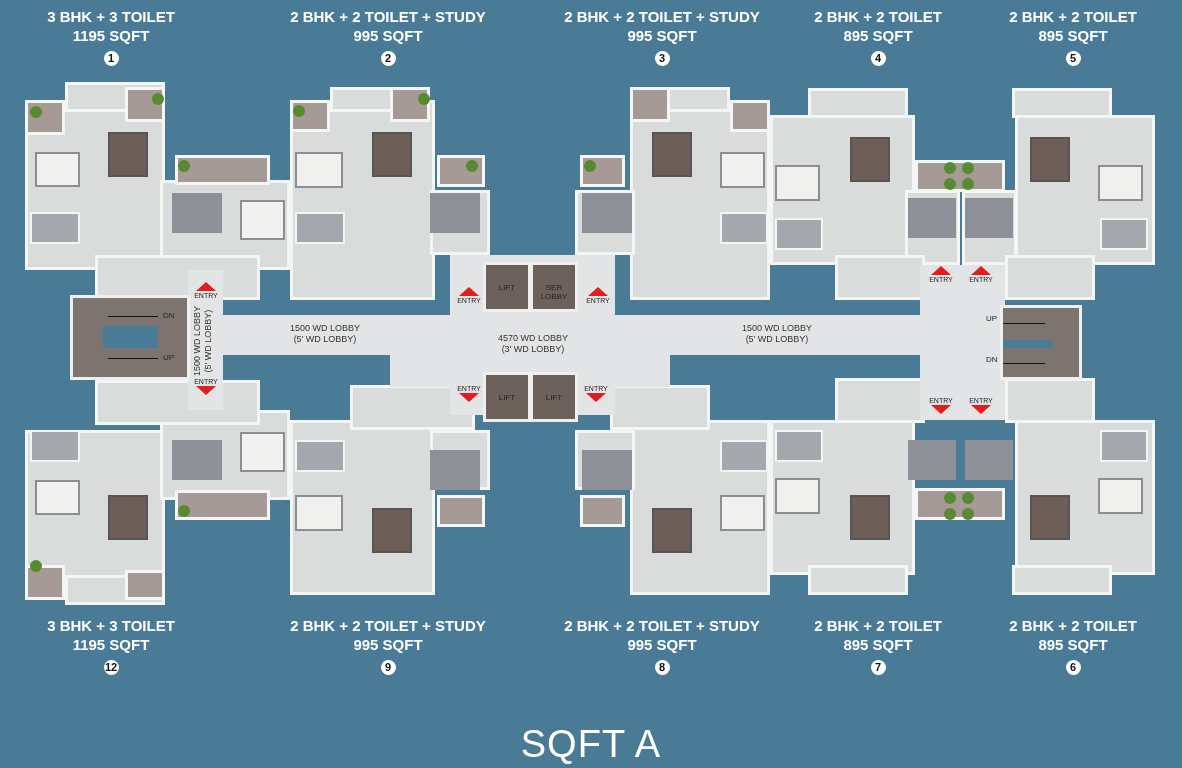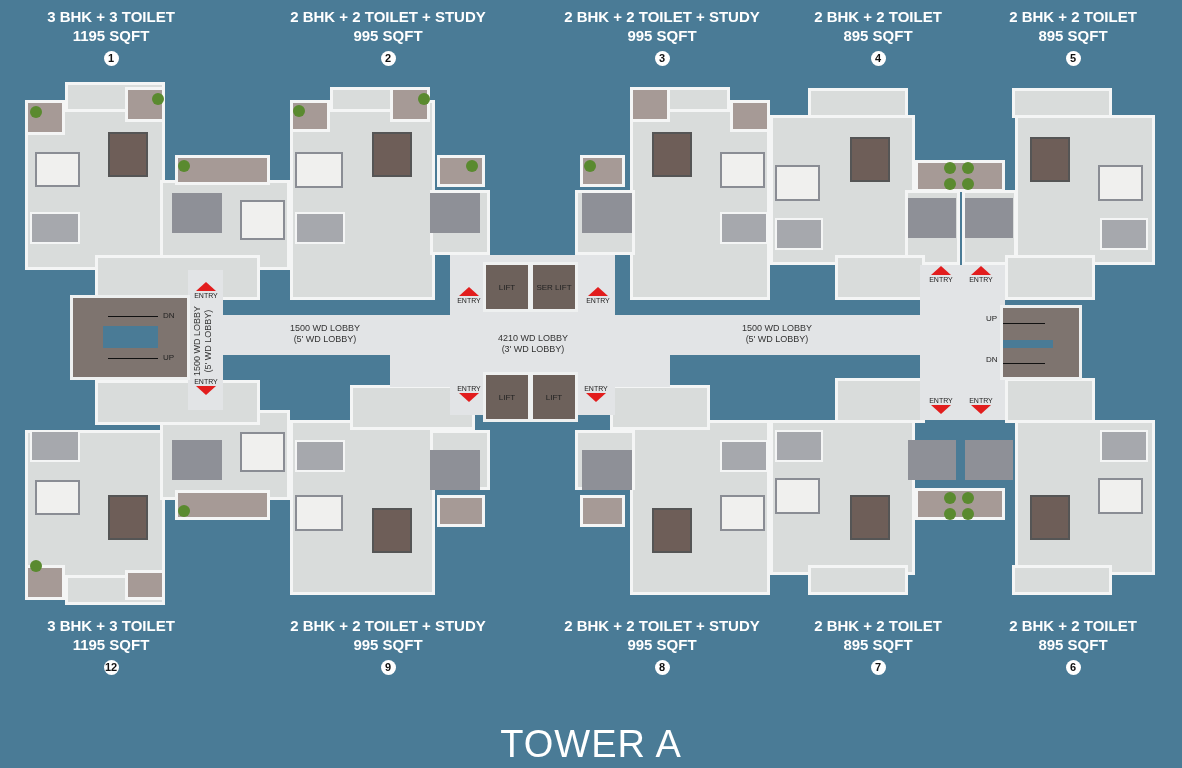--- a/index.html
+++ b/index.html
@@ -185,7 +185,7 @@
       <span>LIFT</span>
     </div>
   <div class="lift" style="left:530px;top:262px;width:48px;height:50px;">
-      <span>SER LIFT</span>
+      <span>SER LOBBY</span>
     </div>
   <div class="lift" style="left:483px;top:372px;width:48px;height:50px;">
       <span>LIFT</span>

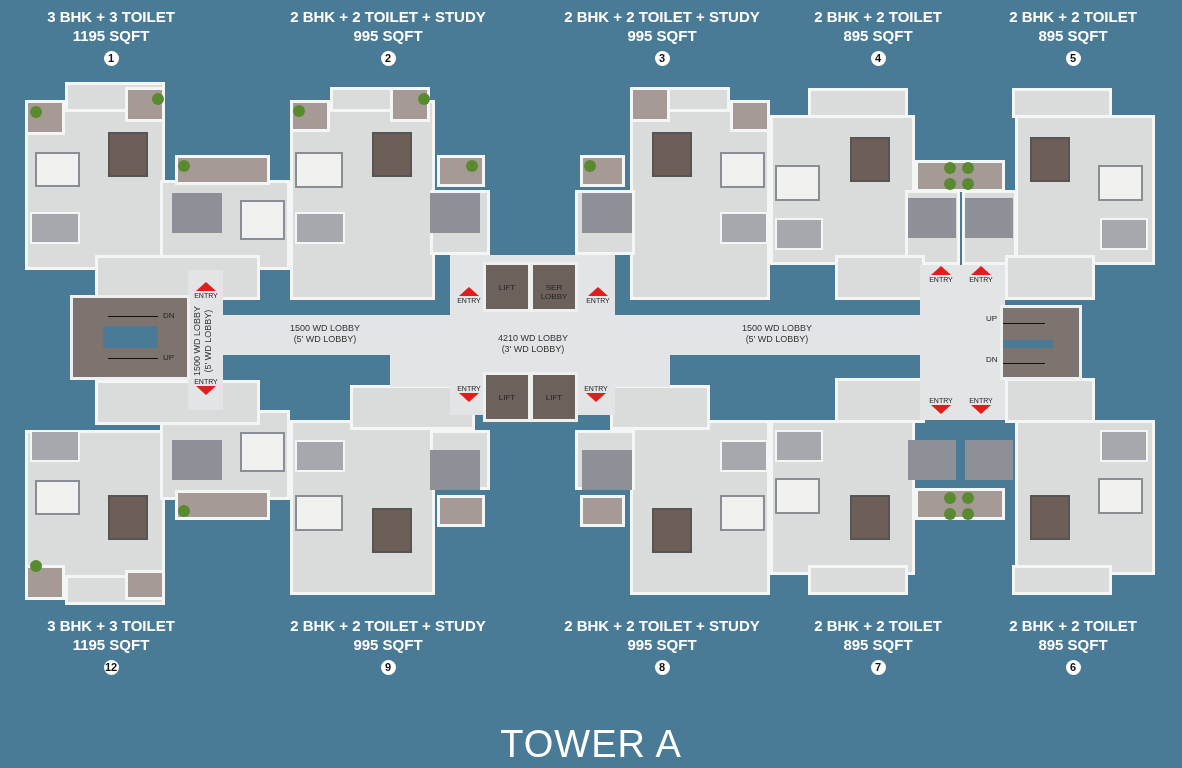--- a/index.html
+++ b/index.html
@@ -169,7 +169,7 @@
     <div>(5' WD LOBBY)</div>
   </div>
   <div class="lobby-text" style="left:478px;top:333px;width:110px;">
-    <div>4210 WD LOBBY</div>
+    <div>4570 WD LOBBY</div>
     <div>(3' WD LOBBY)</div>
   </div>
   <div class="lobby-text" style="left:722px;top:323px;width:110px;">

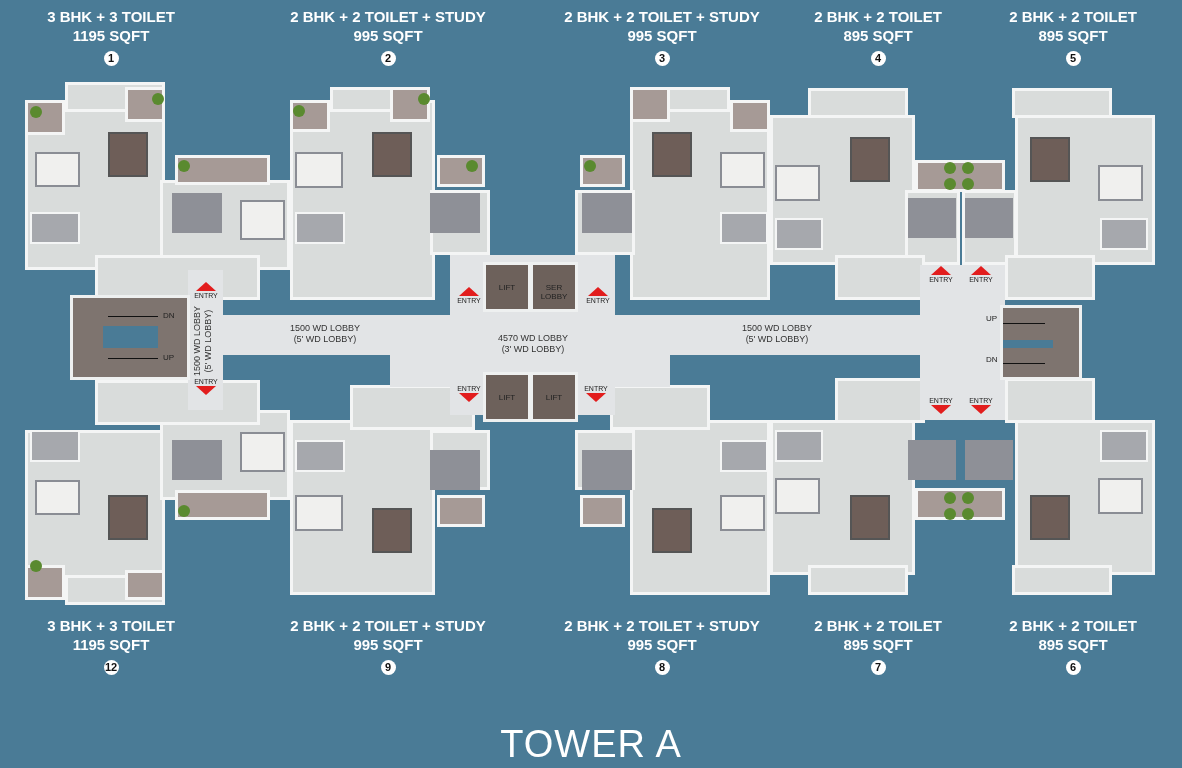--- a/index.html
+++ b/index.html
@@ -304,6 +304,6 @@
   <span class="num">6</span>
 </div>
 
-<div class="title">TOWER A</div>
+<div class="title">SQFT A</div>
 
 </body></html>

